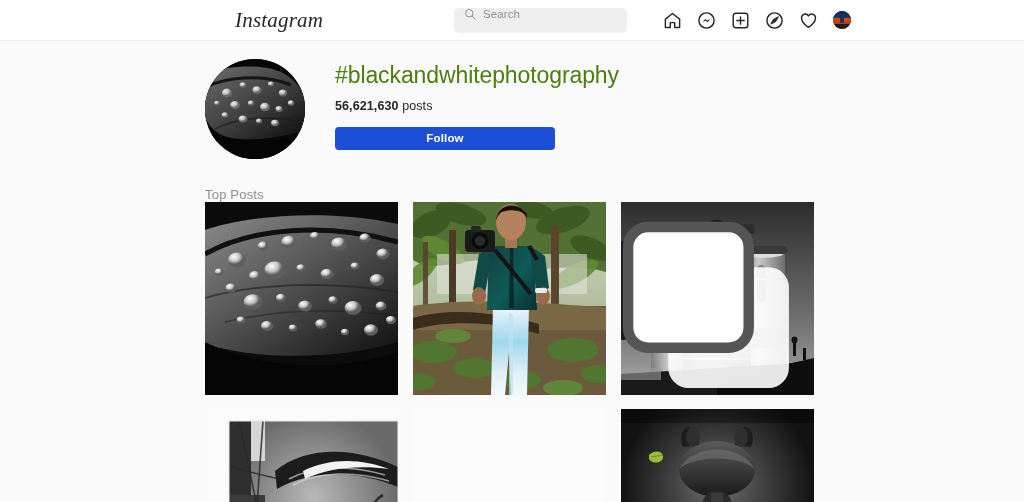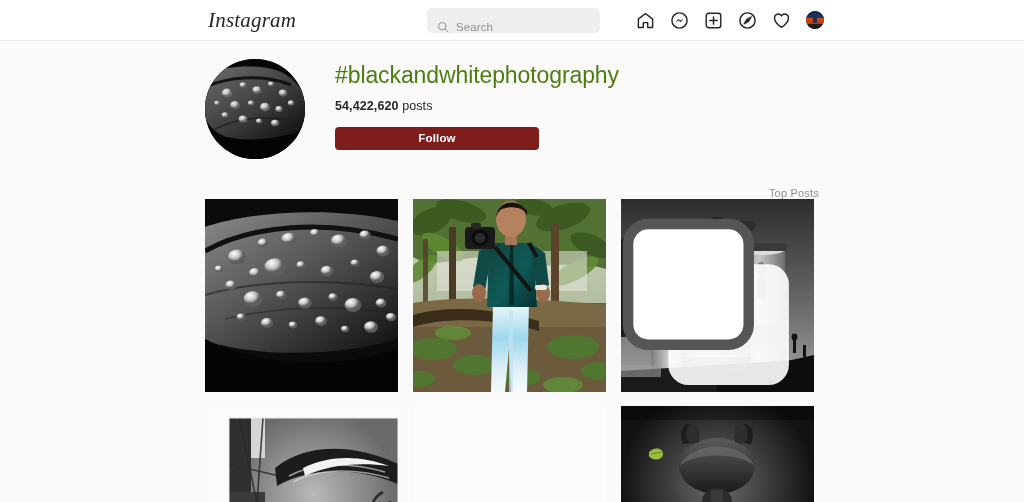--- a/index.html
+++ b/index.html
@@ -19,6 +19,7 @@
     height: 41px;
     background: #ffffff;
     border-bottom: 1px solid #efefef;
+    padding-left: 27px;
   }
   .nav-inner {
     position: relative;

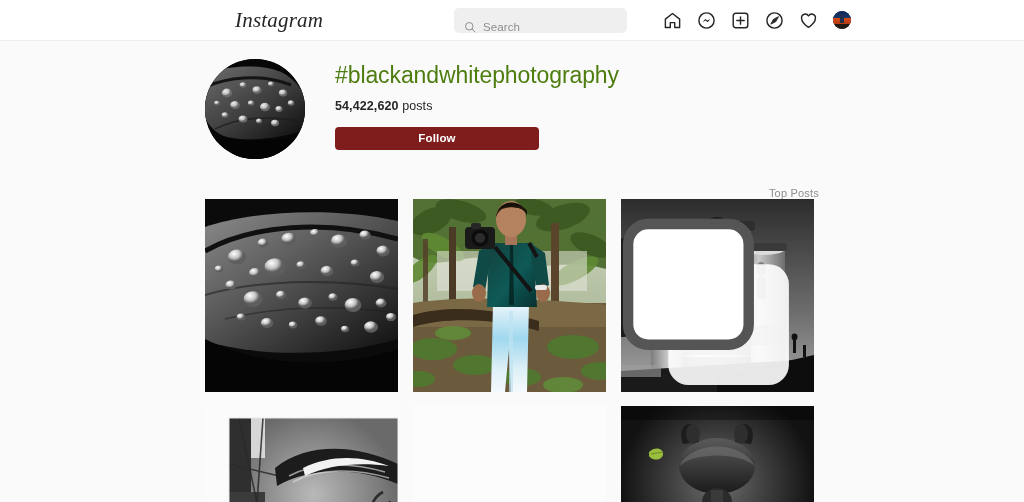--- a/index.html
+++ b/index.html
@@ -47,7 +47,7 @@
     background: #efefef;
     border-radius: 5px;
     display: flex;
-    align-items: flex-end;
+    align-items: flex-start;
     padding-left: 10px;
     gap: 7px;
   }

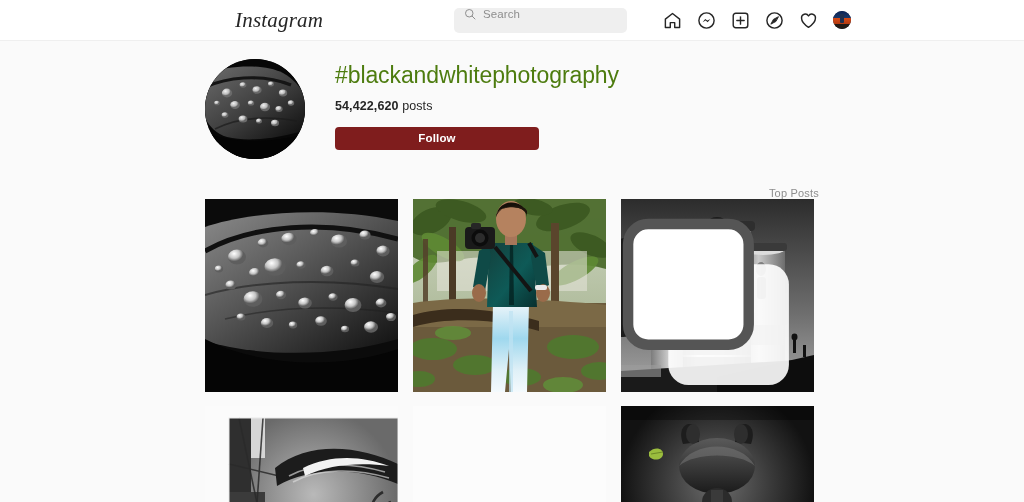--- a/index.html
+++ b/index.html
@@ -296,7 +296,7 @@
       <div class="hash-info">
         <h1 class="hash-title">#blackandwhitephotography</h1>
         <div class="hash-counts">
-          <span class="num">54,422,620</span>
+          <span class="num">56,621,630</span>
           <span class="lbl">posts</span>
         </div>
         <button class="follow-btn">Follow</button>

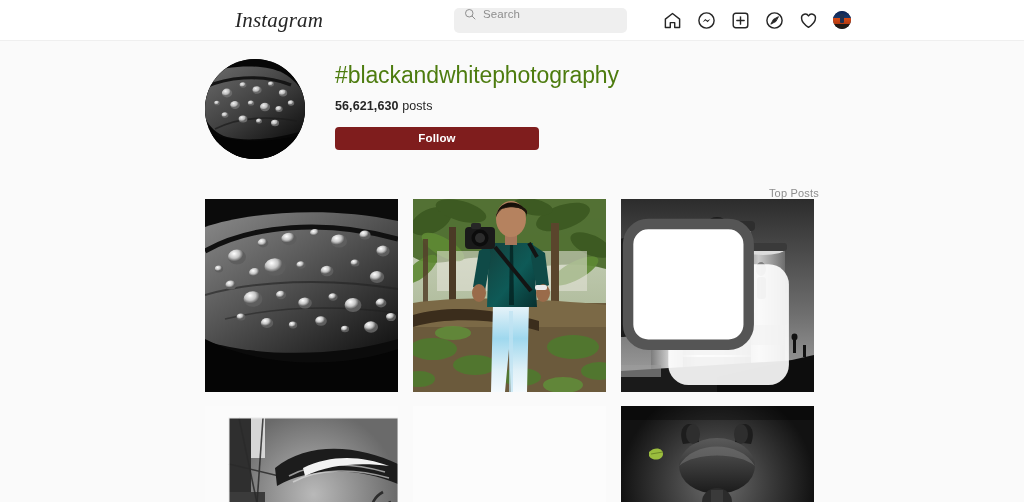--- a/index.html
+++ b/index.html
@@ -149,11 +149,11 @@
   .follow-btn {
     display: block;
     margin-top: 14px;
-    width: 204px;
+    width: 220px;
     height: 23px;
     line-height: 23px;
     text-align: center;
-    background: #7f1d1d;
+    background: #1d4ed8;
     color: #ffffff;
     border: none;
     border-radius: 4px;

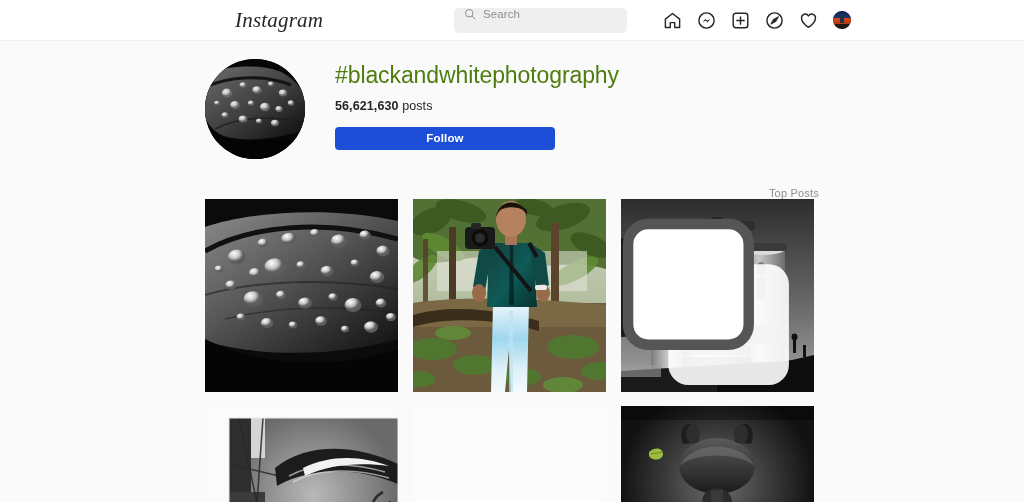--- a/index.html
+++ b/index.html
@@ -166,10 +166,9 @@
 
   .section-label {
     margin-top: 6px;
-    font-size: 11px;
+    font-size: 13px;
     color: #8e8e8e;
     letter-spacing: 0.2px;
-    text-align: right;
   }
 
   

